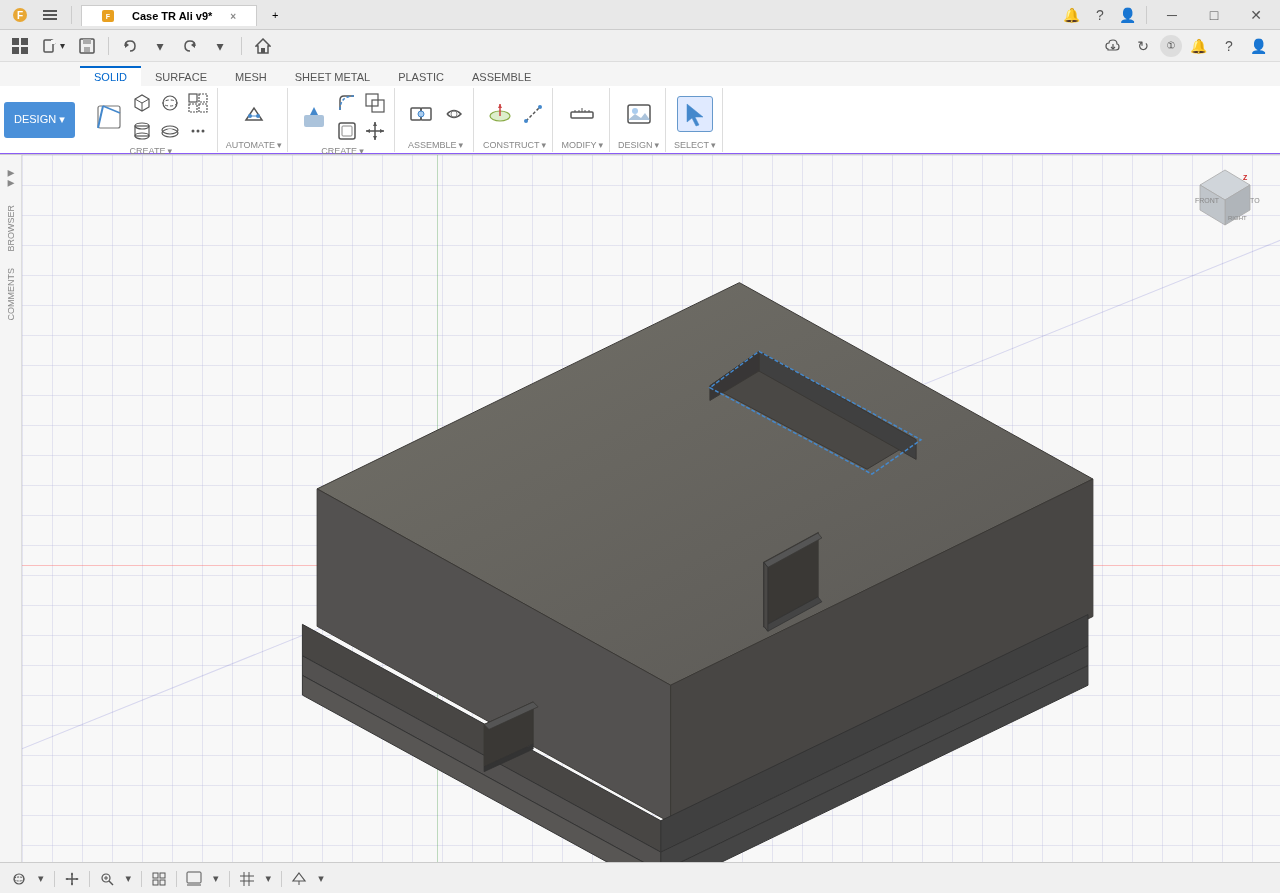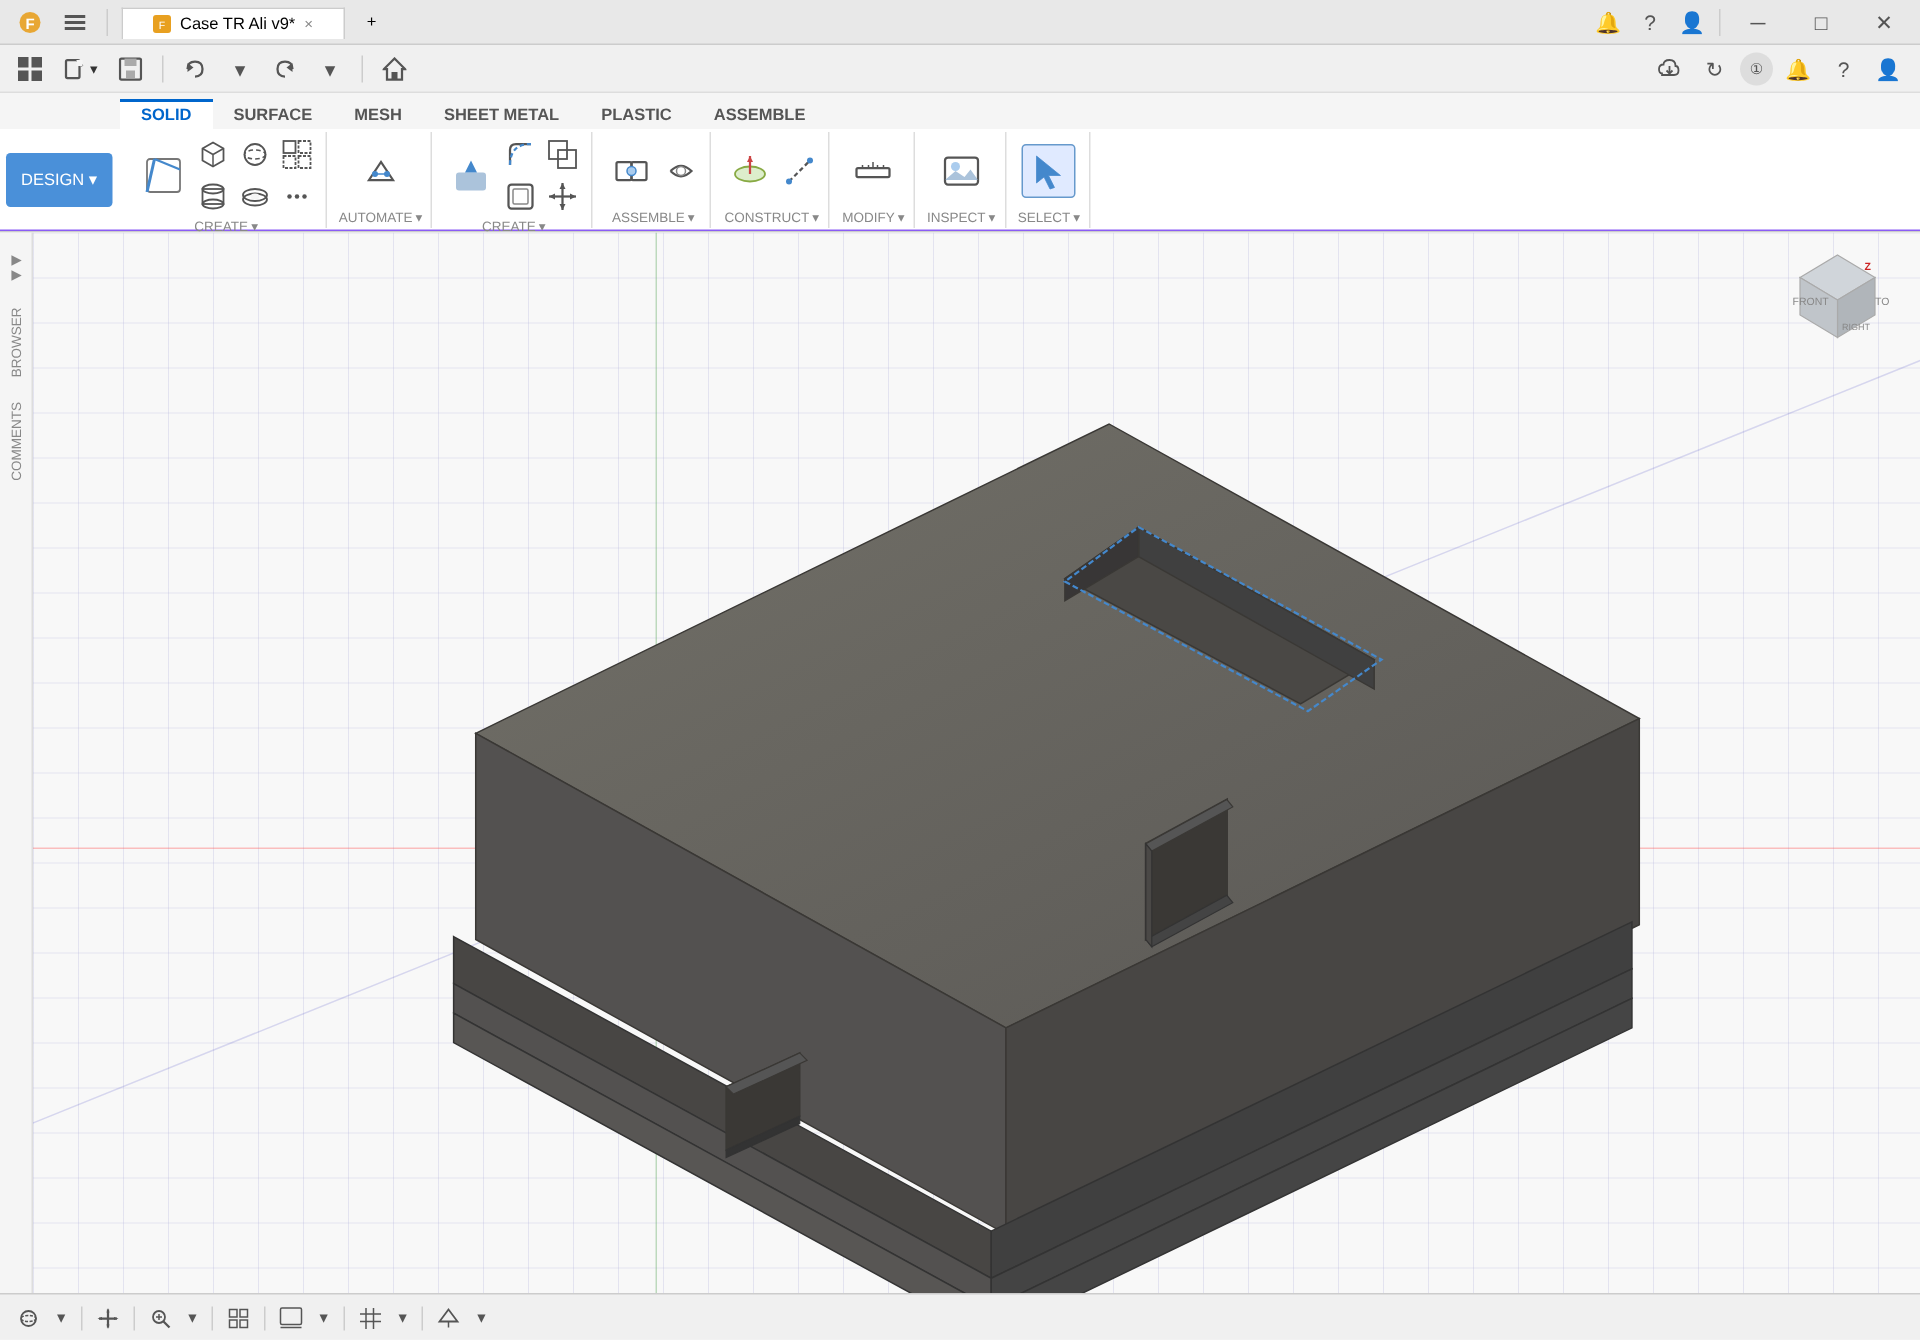--- a/index.html
+++ b/index.html
@@ -14,7 +14,7 @@
     #titlebar-center { position: absolute; left: 50%; transform: translateX(-50%); display: flex; align-items: center; gap: 6px; font-size: 12px; color: #333; }
     #titlebar-right { display: flex; align-items: center; gap: 2px; padding-right: 4px; }
     .titlebar-btn { width: 40px; height: 30px; display: flex; align-items: center; justify-content: center; cursor: pointer; font-size: 14px; color: #555; }
-    .tab-title { background: #fff; border: 1px solid #ccc; border-bottom: none; padding: 4px 20px; font-size: 11px; display: flex; align-items: center; gap: 6px; position: relative; top: 1px; }
+    .tab-title { background: #fff; border: 1px solid #ccc; border-bottom: none; padding: 4px 20px; font-size: 11px; display: flex; align-items: center; gap: 18px; position: relative; top: 1px; font-weight: bold; }
     .tab-close { font-size: 10px; color: #888; cursor: pointer; }
 
     

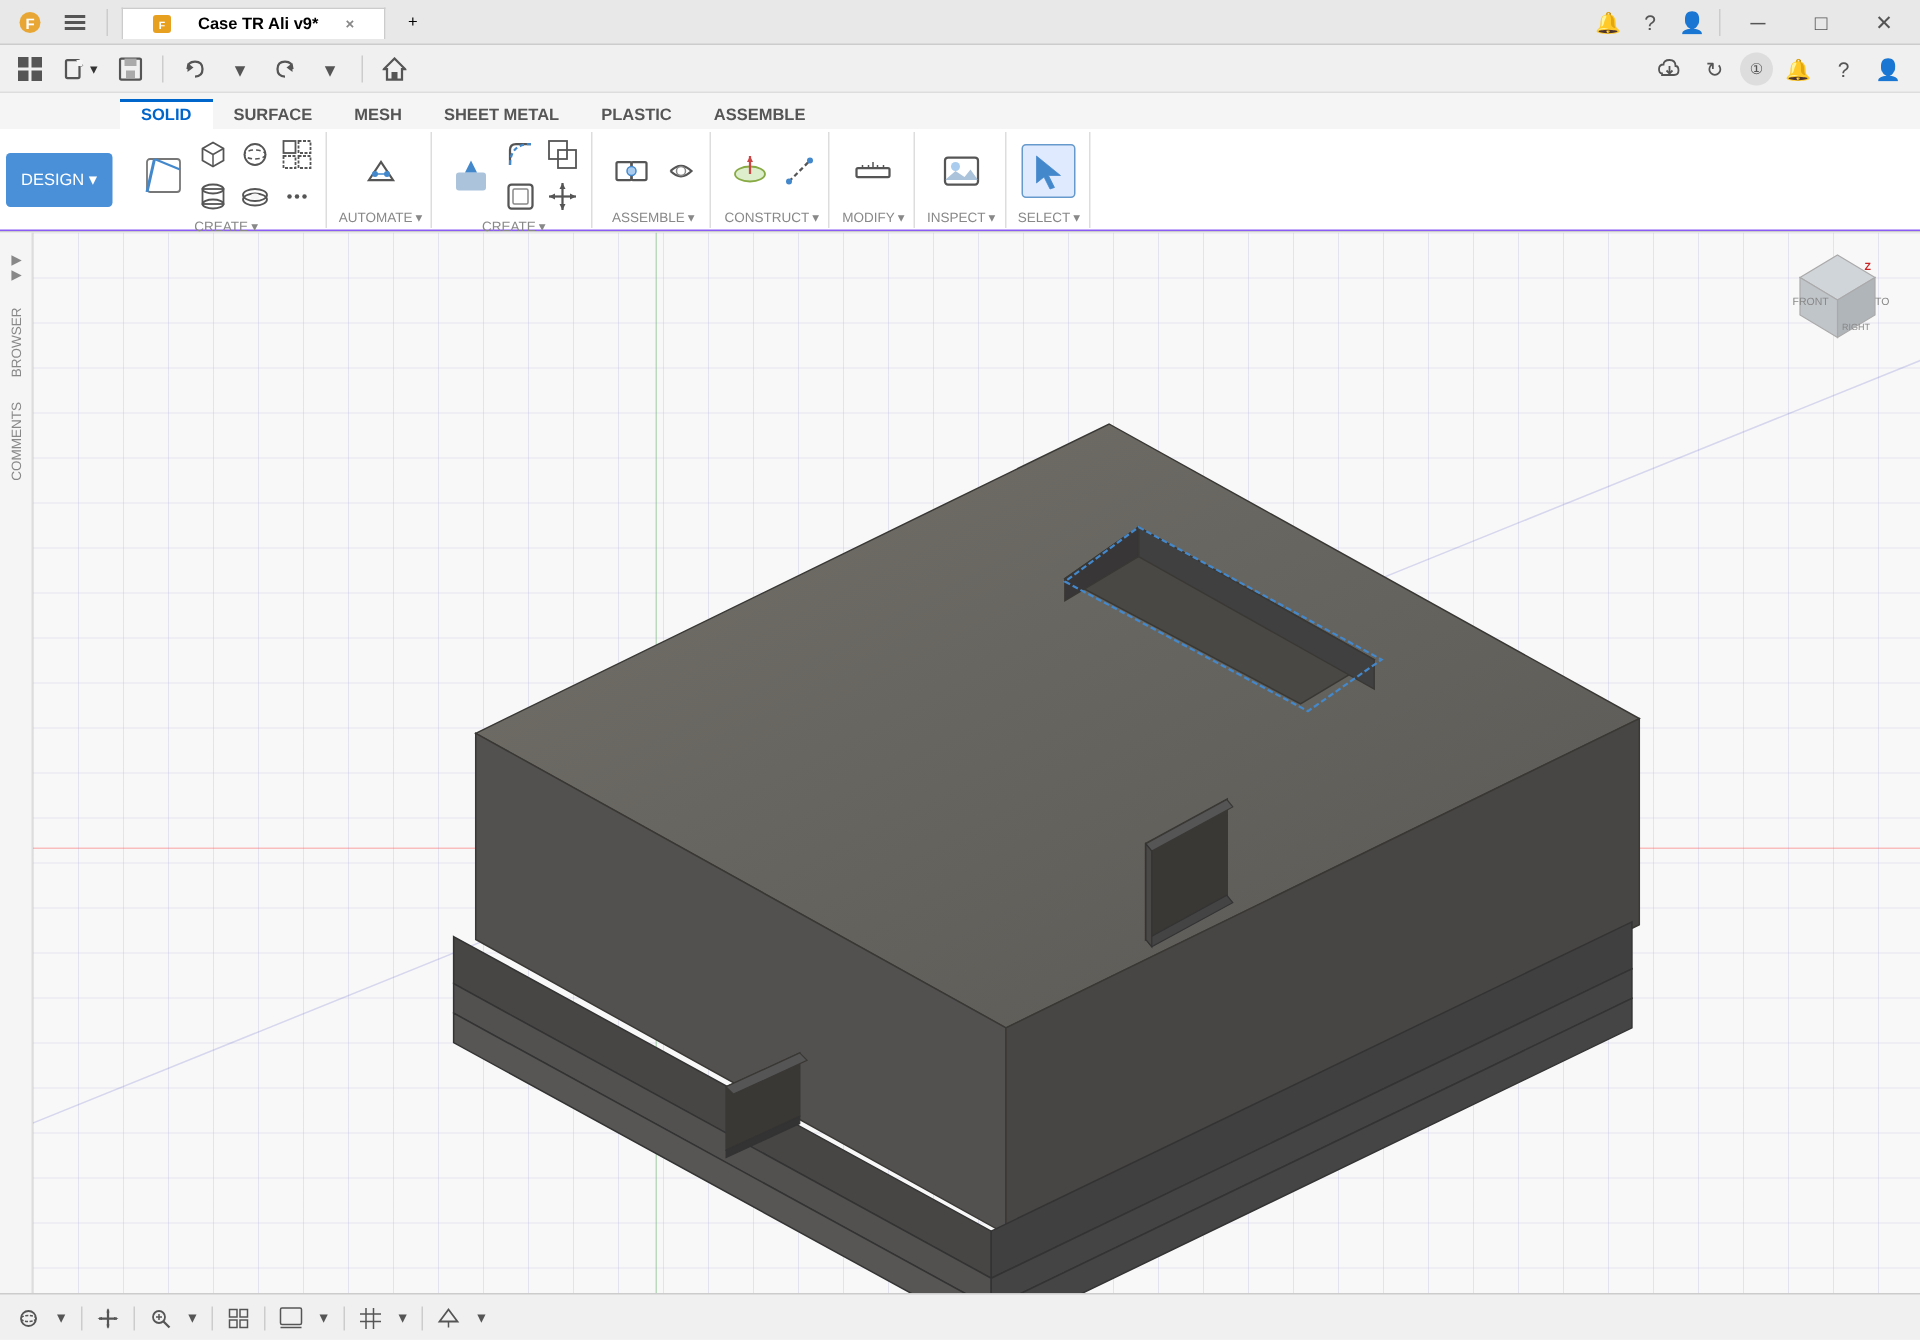--- a/index.html
+++ b/index.html
@@ -32,7 +32,7 @@
     
     #ribbon { display: flex; flex-direction: column; }
     #ribbon-tabs { display: flex; align-items: flex-end; padding-left: 80px; gap: 0; height: 24px; }
-    .ribbon-tab { padding: 3px 14px; font-size: 11px; cursor: pointer; color: #555; border-top: 2px solid transparent; font-weight: bold; }
+    .ribbon-tab { padding: 3px 14px; font-size: 11px; cursor: pointer; color: #555; border-top: 2px solid transparent; }
     .ribbon-tab.active { color: #0066cc; border-top: 2px solid #0066cc; background: #fff; }
 
     #ribbon-content { background: #fff; border-bottom: 1px solid #8b5cf6; display: flex; align-items: center; padding: 2px 4px; gap: 2px; height: 68px; }

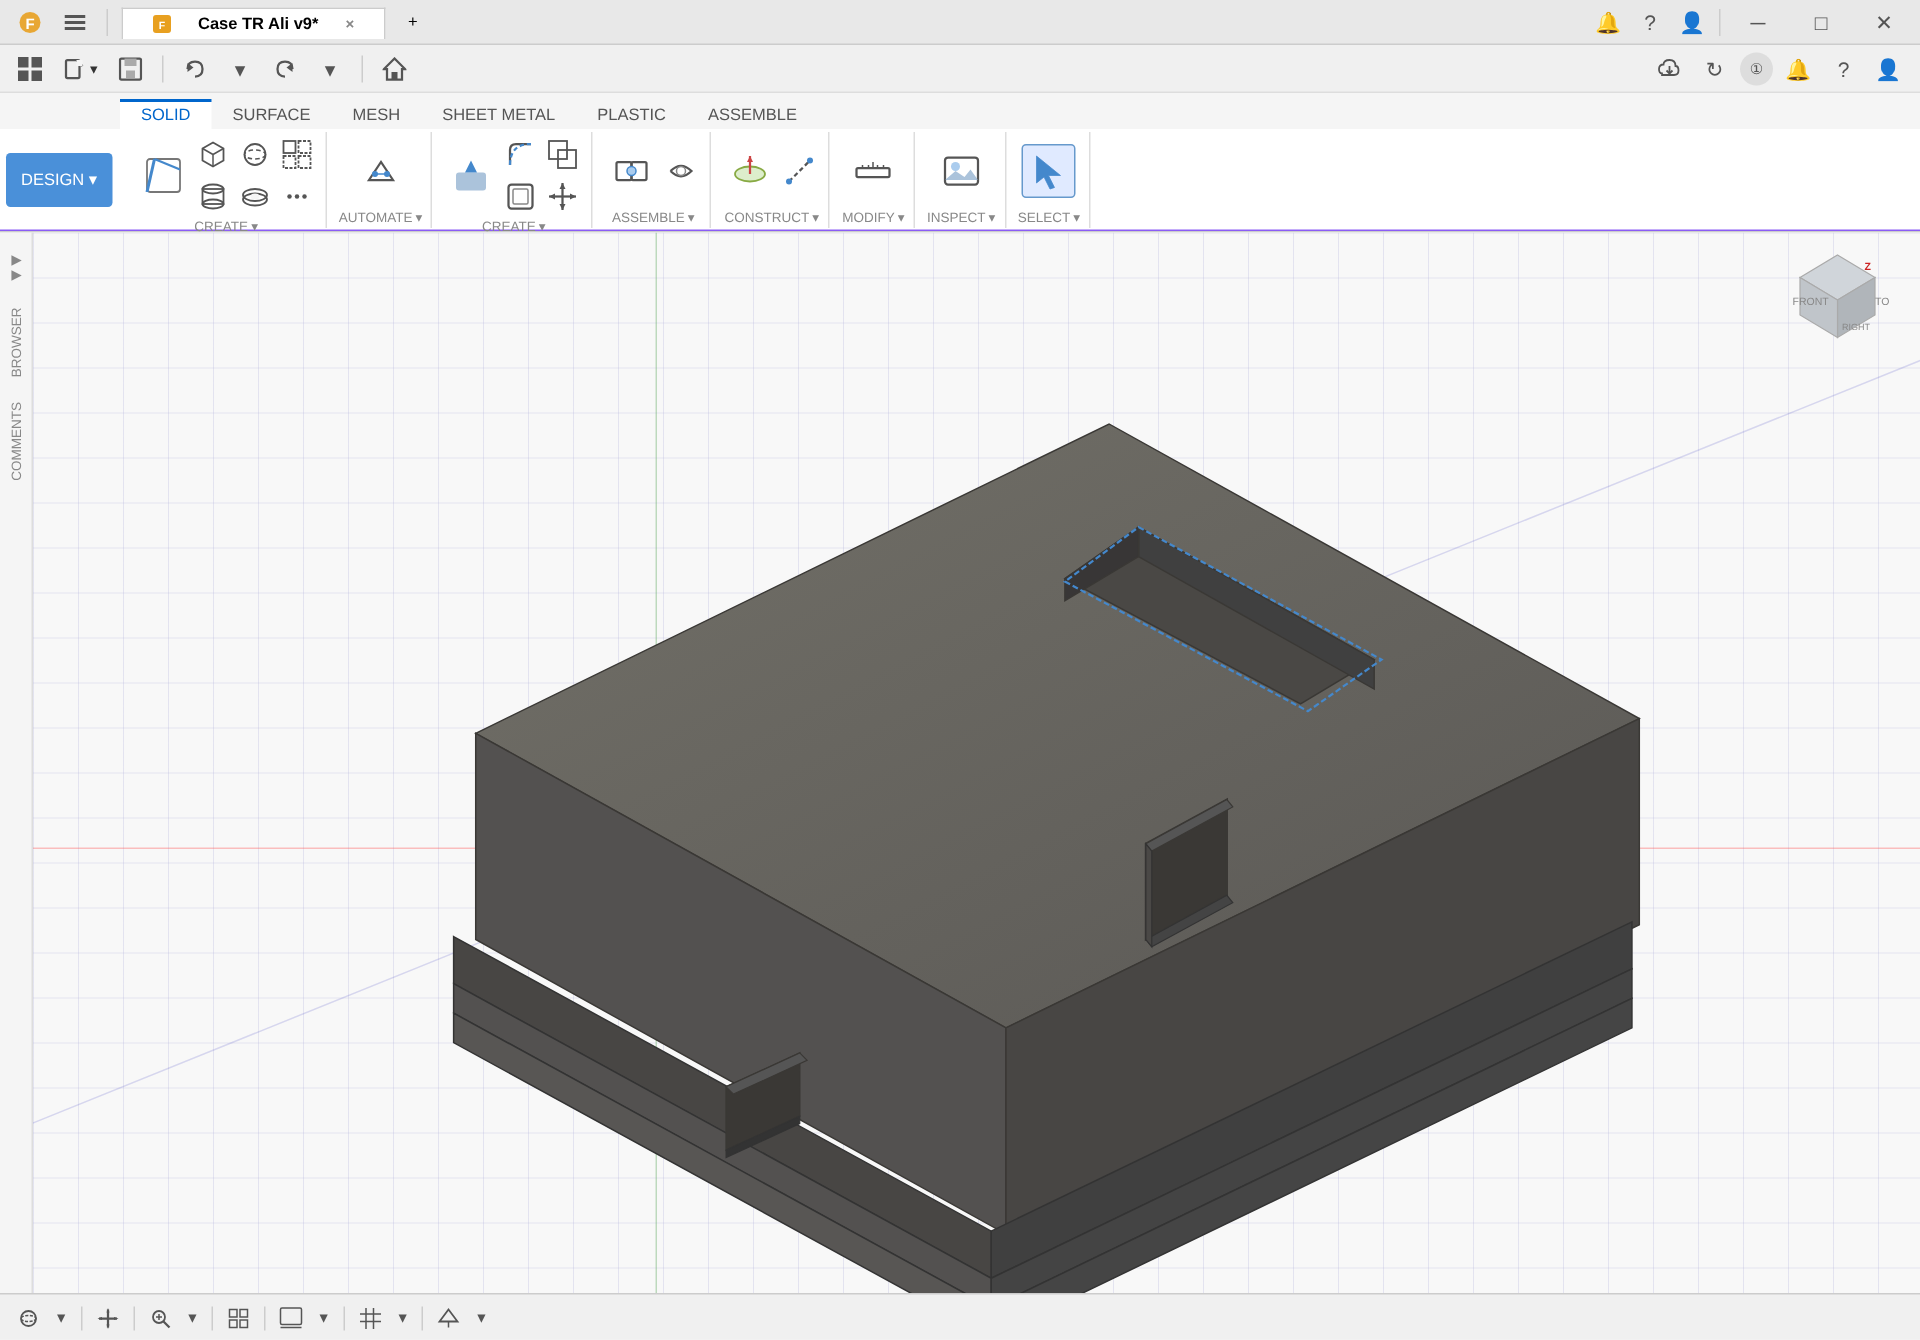--- a/index.html
+++ b/index.html
@@ -404,7 +404,7 @@
           </div>
         </div>
         <div class="ribbon-group-label">
-          <span>INSPECT</span>
+          <span>DESIGN</span>
           <span>▾</span>
         </div>
       </div>

